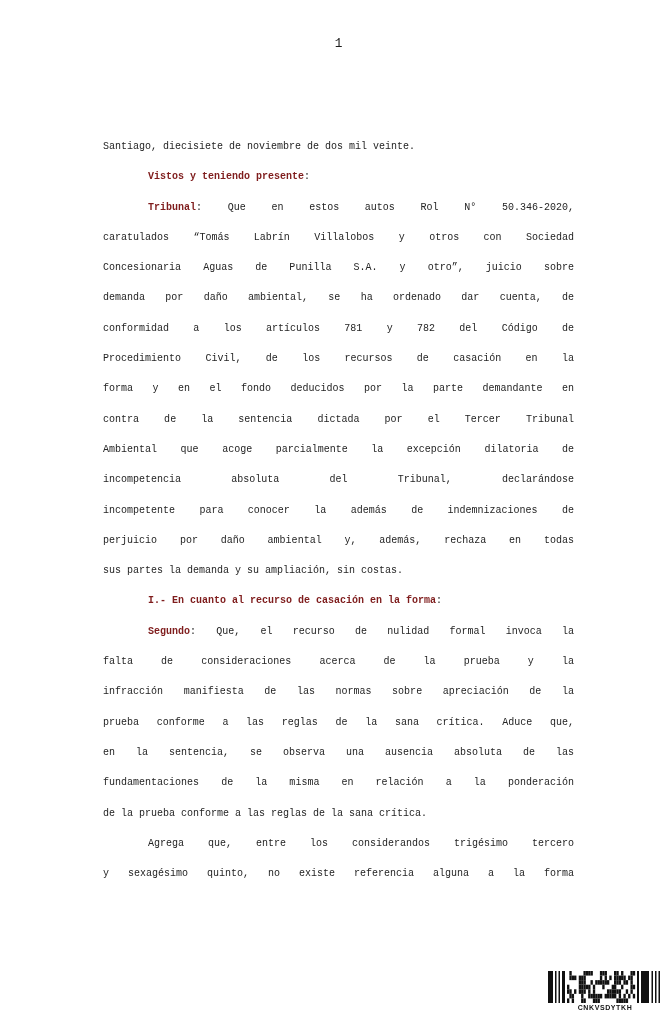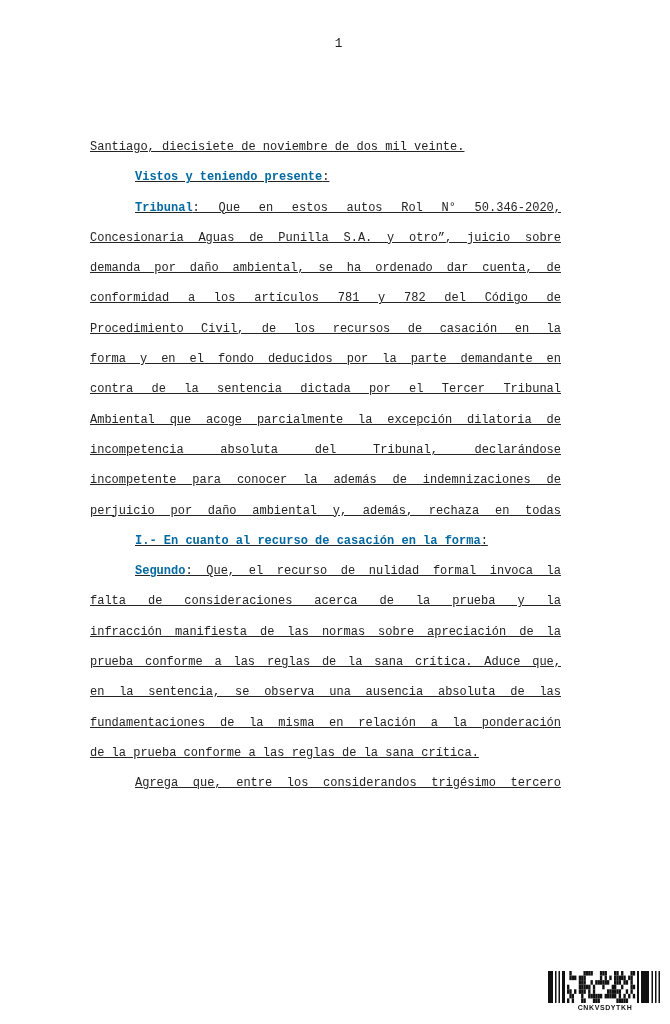--- a/index.html
+++ b/index.html
@@ -31,13 +31,12 @@
   }
   .text-block {
     position: absolute;
-    left: 90px;
+    left: 103px;
     top: 132px;
     width: 471px;
-    font-size: 12px;
+    font-size: 10px;
     line-height: 30.3px;
     color: #242424;
-    text-decoration: underline;
   }
   .line {
     text-align: justify;

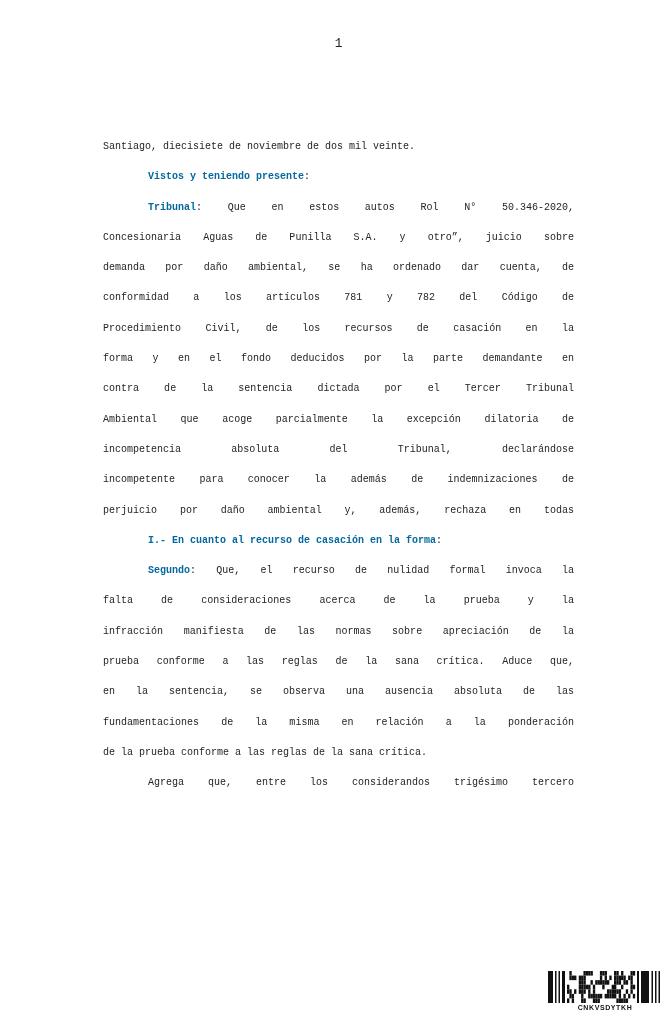--- a/index.html
+++ b/index.html
@@ -50,7 +50,7 @@
   }
   .b {
     font-weight: 700;
-    color: #0369a1;
+    color: #7f1d1d;
   }
   .barcode {
     position: absolute;

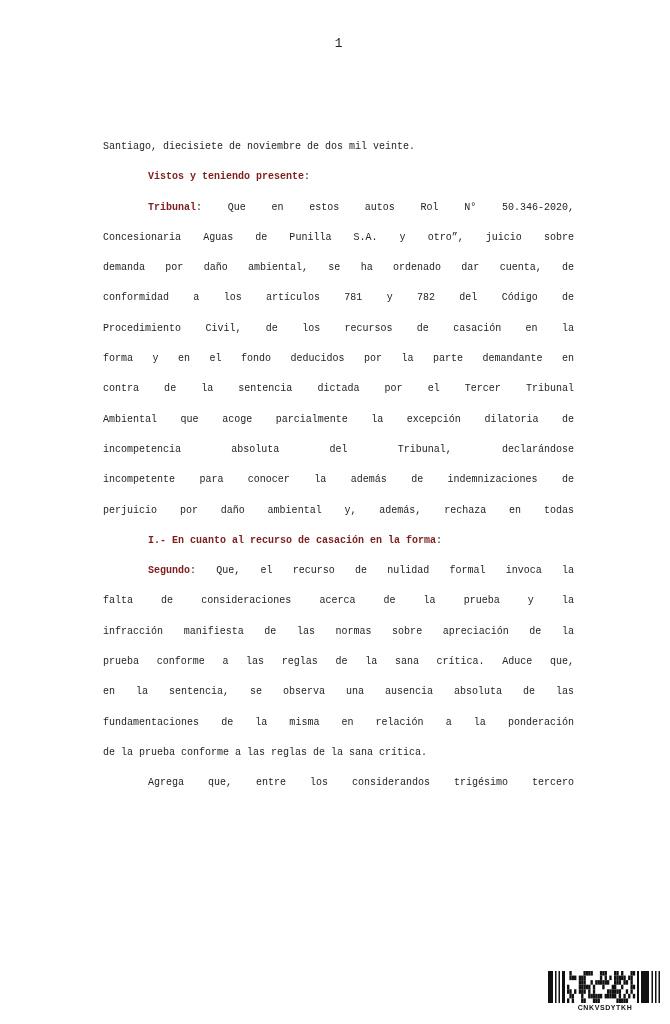--- a/index.html
+++ b/index.html
@@ -83,6 +83,7 @@
       <div class="line"><span>Santiago, diecisiete de noviembre de dos mil veinte.</span></div>
       <div class="line indent"><span class="b">Vistos y teniendo presente</span><span>:</span></div>
       <div class="line indent just"><span class="b">Tribunal</span><span>: Que en estos autos Rol N° 50.346-2020,</span></div>
+      <div class="line just"><span>caratulados “Tomás Labrín Villalobos y otros con Sociedad</span></div>
       <div class="line just"><span>Concesionaria Aguas de Punilla S.A. y otro”, juicio sobre</span></div>
       <div class="line just"><span>demanda por daño ambiental, se ha ordenado dar cuenta, de</span></div>
       <div class="line just"><span>conformidad a los artículos 781 y 782 del Código de</span></div>

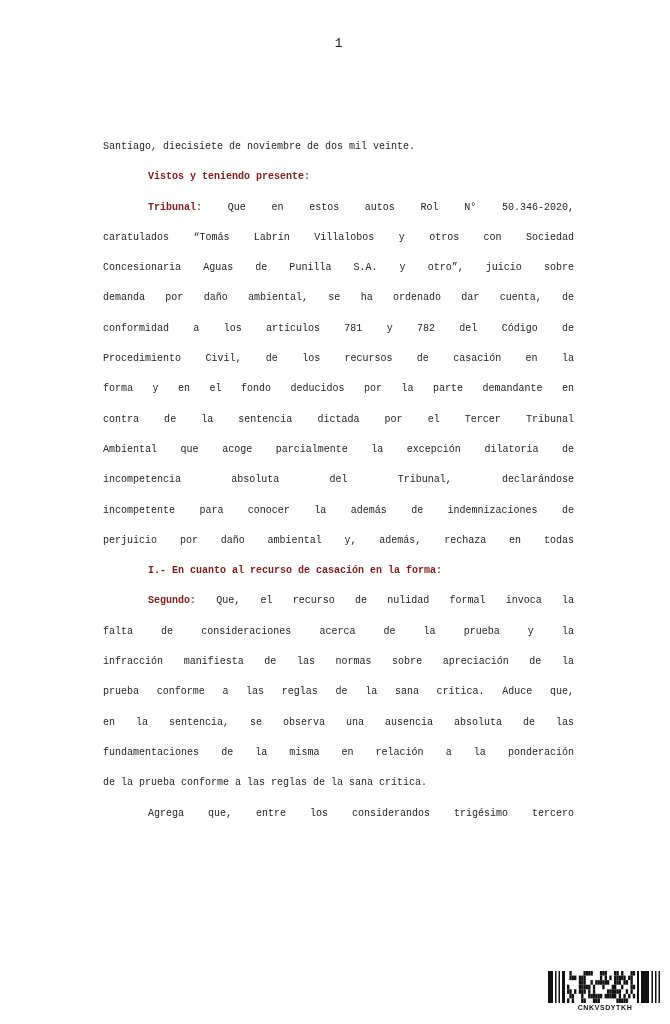--- a/index.html
+++ b/index.html
@@ -94,6 +94,7 @@
       <div class="line just"><span>incompetencia absoluta del Tribunal, declarándose</span></div>
       <div class="line just"><span>incompetente para conocer la además de indemnizaciones de</span></div>
       <div class="line just"><span>perjuicio por daño ambiental y, además, rechaza en todas</span></div>
+      <div class="line"><span>sus partes la demanda y su ampliación, sin costas.</span></div>
       <div class="line indent"><span class="b">I.- En cuanto al recurso de casación en la forma</span><span>:</span></div>
       <div class="line indent just"><span class="b">Segundo</span><span>: Que, el recurso de nulidad formal invoca la</span></div>
       <div class="line just"><span>falta de consideraciones acerca de la prueba y la</span></div>

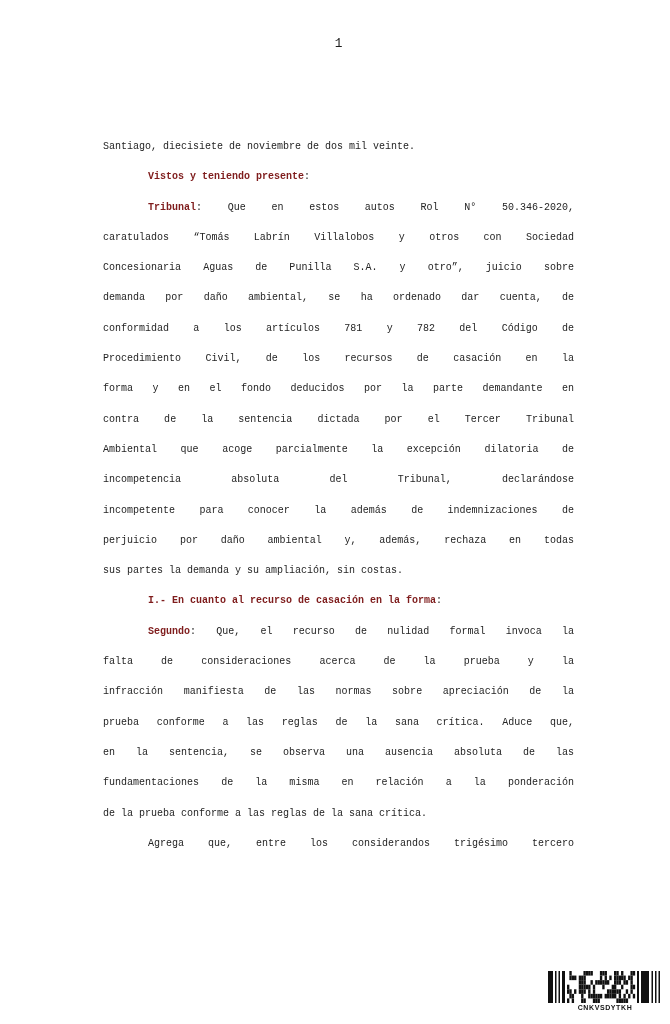--- a/index.html
+++ b/index.html
@@ -104,6 +104,7 @@
       <div class="line just"><span>fundamentaciones de la misma en relación a la ponderación</span></div>
       <div class="line"><span>de la prueba conforme a las reglas de la sana crítica.</span></div>
       <div class="line indent just"><span>Agrega que, entre los considerandos trigésimo tercero</span></div>
+      <div class="line just"><span>y sexagésimo quinto, no existe referencia alguna a la forma</span></div>
     </div>
 
   <div class="barcode">

